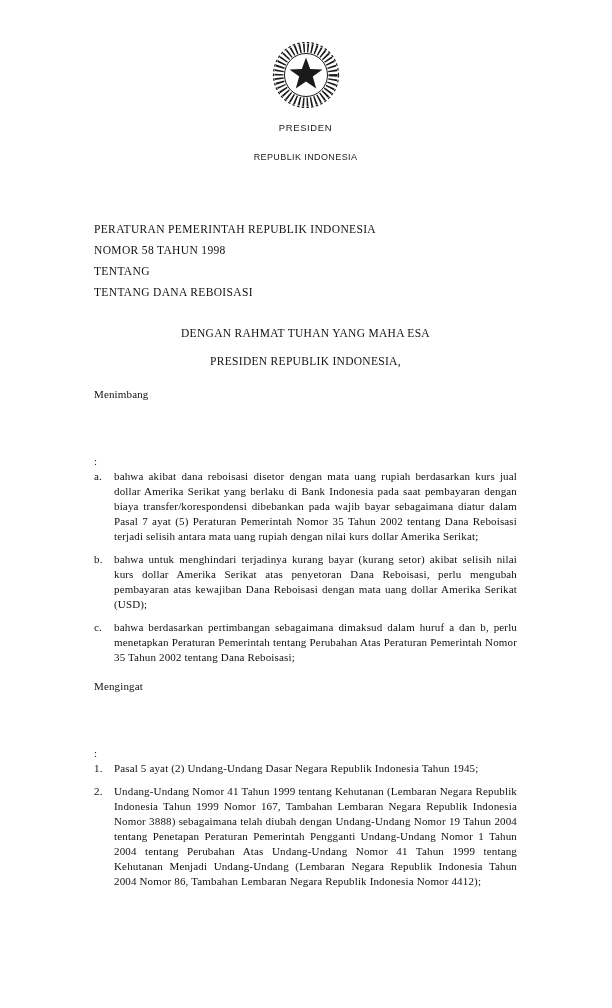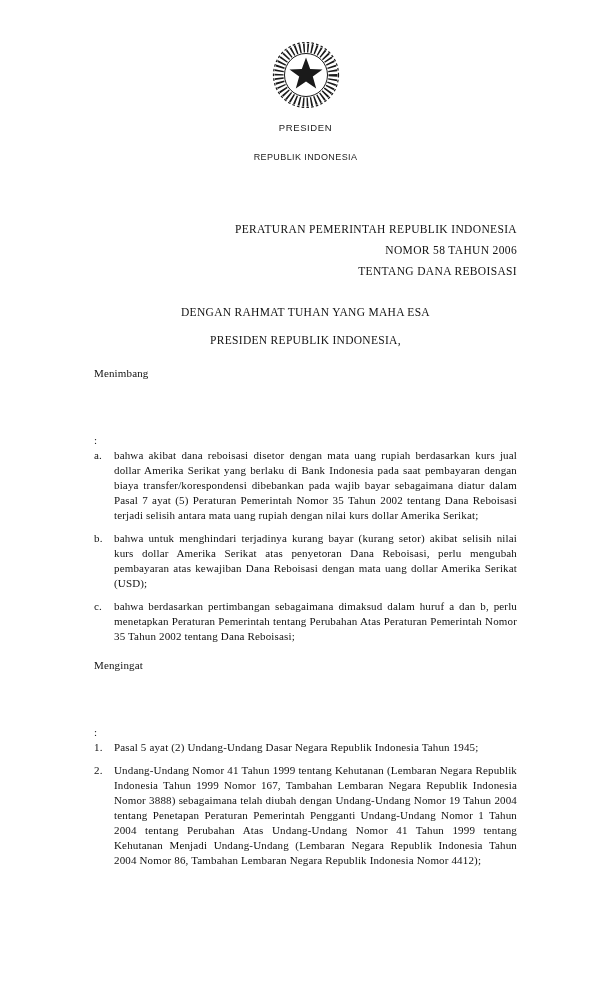--- a/index.html
+++ b/index.html
@@ -45,7 +45,7 @@
   
   .title-block {
     margin-top: 56px;
-    text-align: right;
+    text-align: left;
     font-size: 11.5px;
     letter-spacing: 0.35px;
     line-height: 21px;

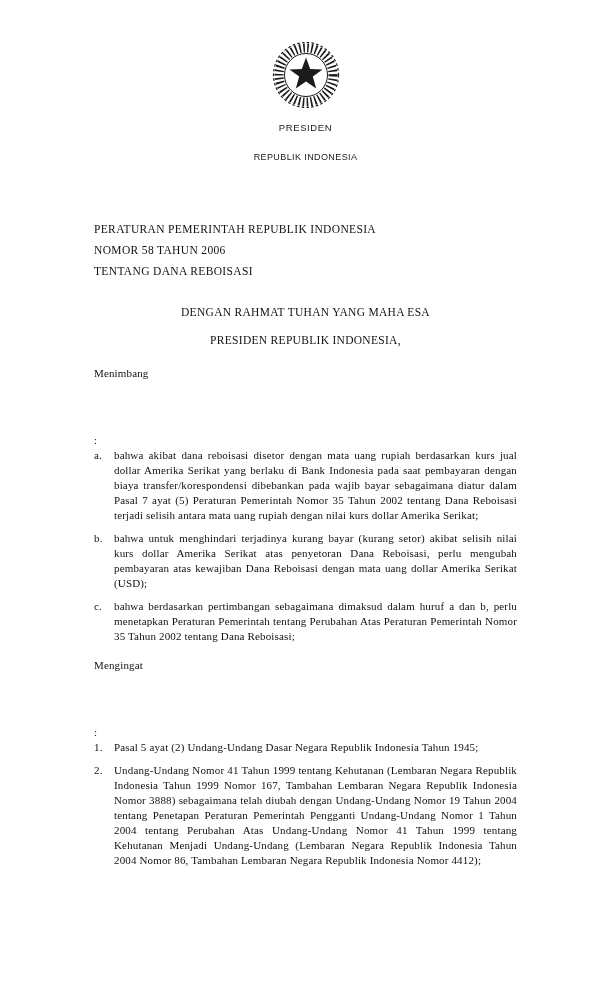--- a/index.html
+++ b/index.html
@@ -134,7 +134,7 @@
 
   <div class="title-block">
     <div>PERATURAN PEMERINTAH REPUBLIK INDONESIA</div>
-    <div>NOMOR 58 TAHUN 2006</div>
+    <div>NOMOR 58 TAHUN 1998</div>
     <div>TENTANG DANA REBOISASI</div>
   </div>
 

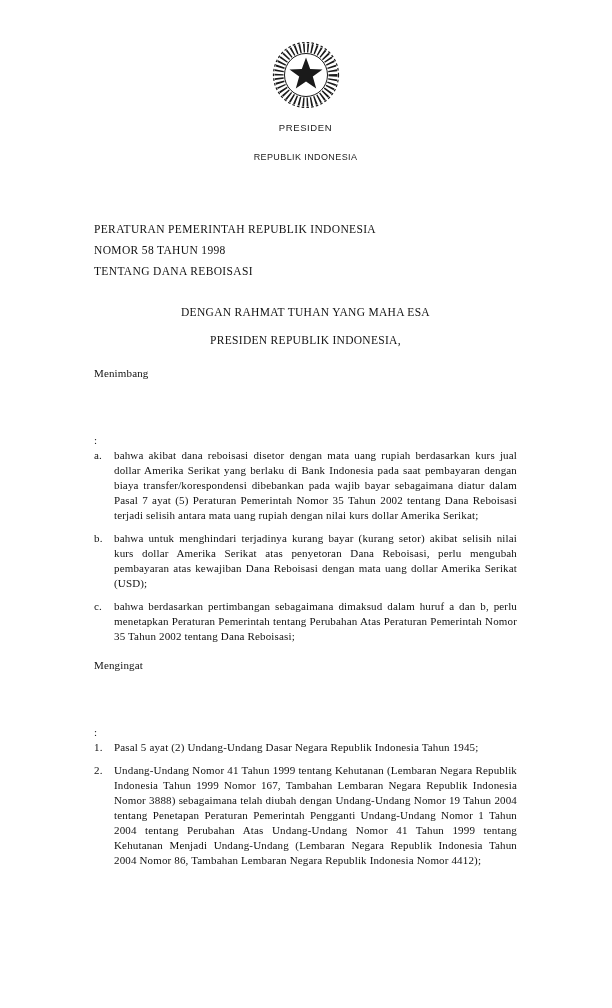--- a/index.html
+++ b/index.html
@@ -135,6 +135,7 @@
   <div class="title-block">
     <div>PERATURAN PEMERINTAH REPUBLIK INDONESIA</div>
     <div>NOMOR 58 TAHUN 1998</div>
+    <div>TENTANG</div>
     <div>TENTANG DANA REBOISASI</div>
   </div>
 

